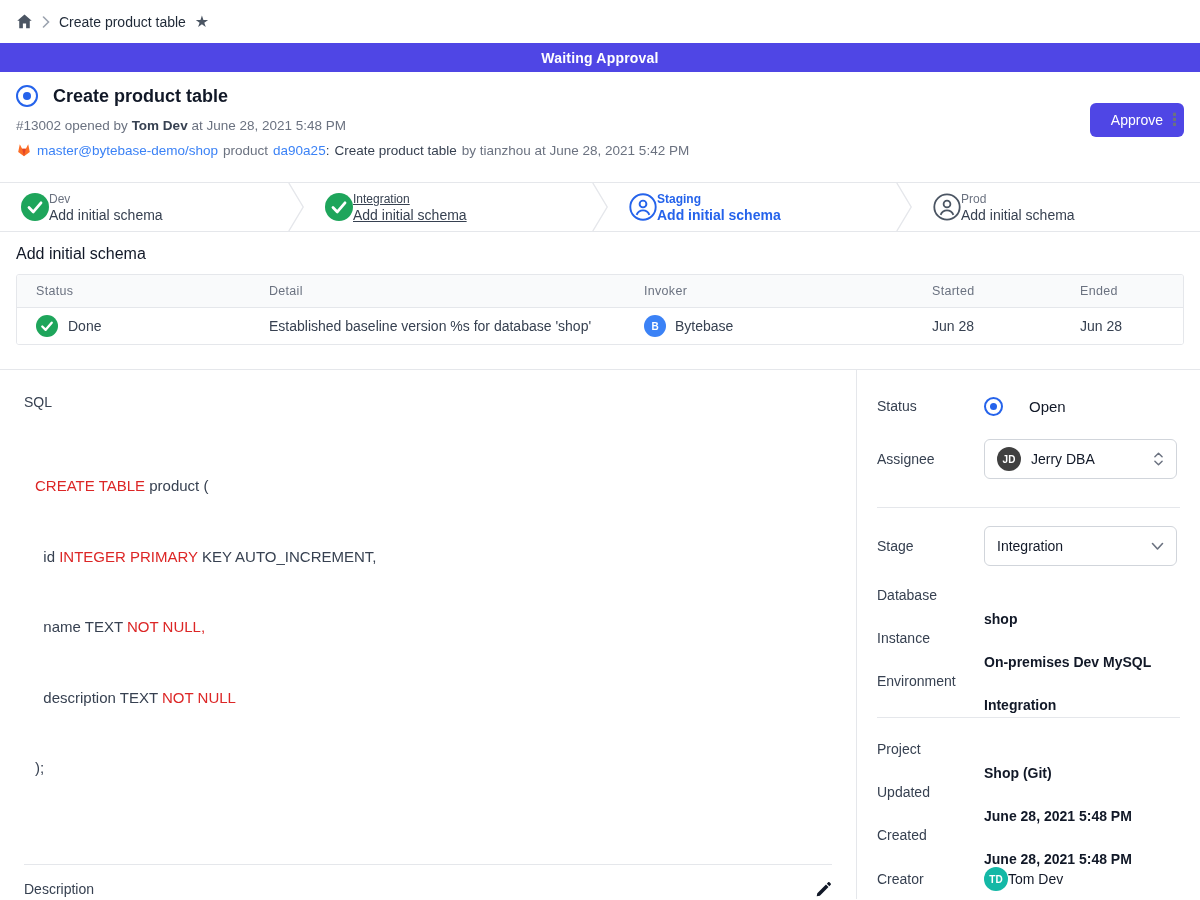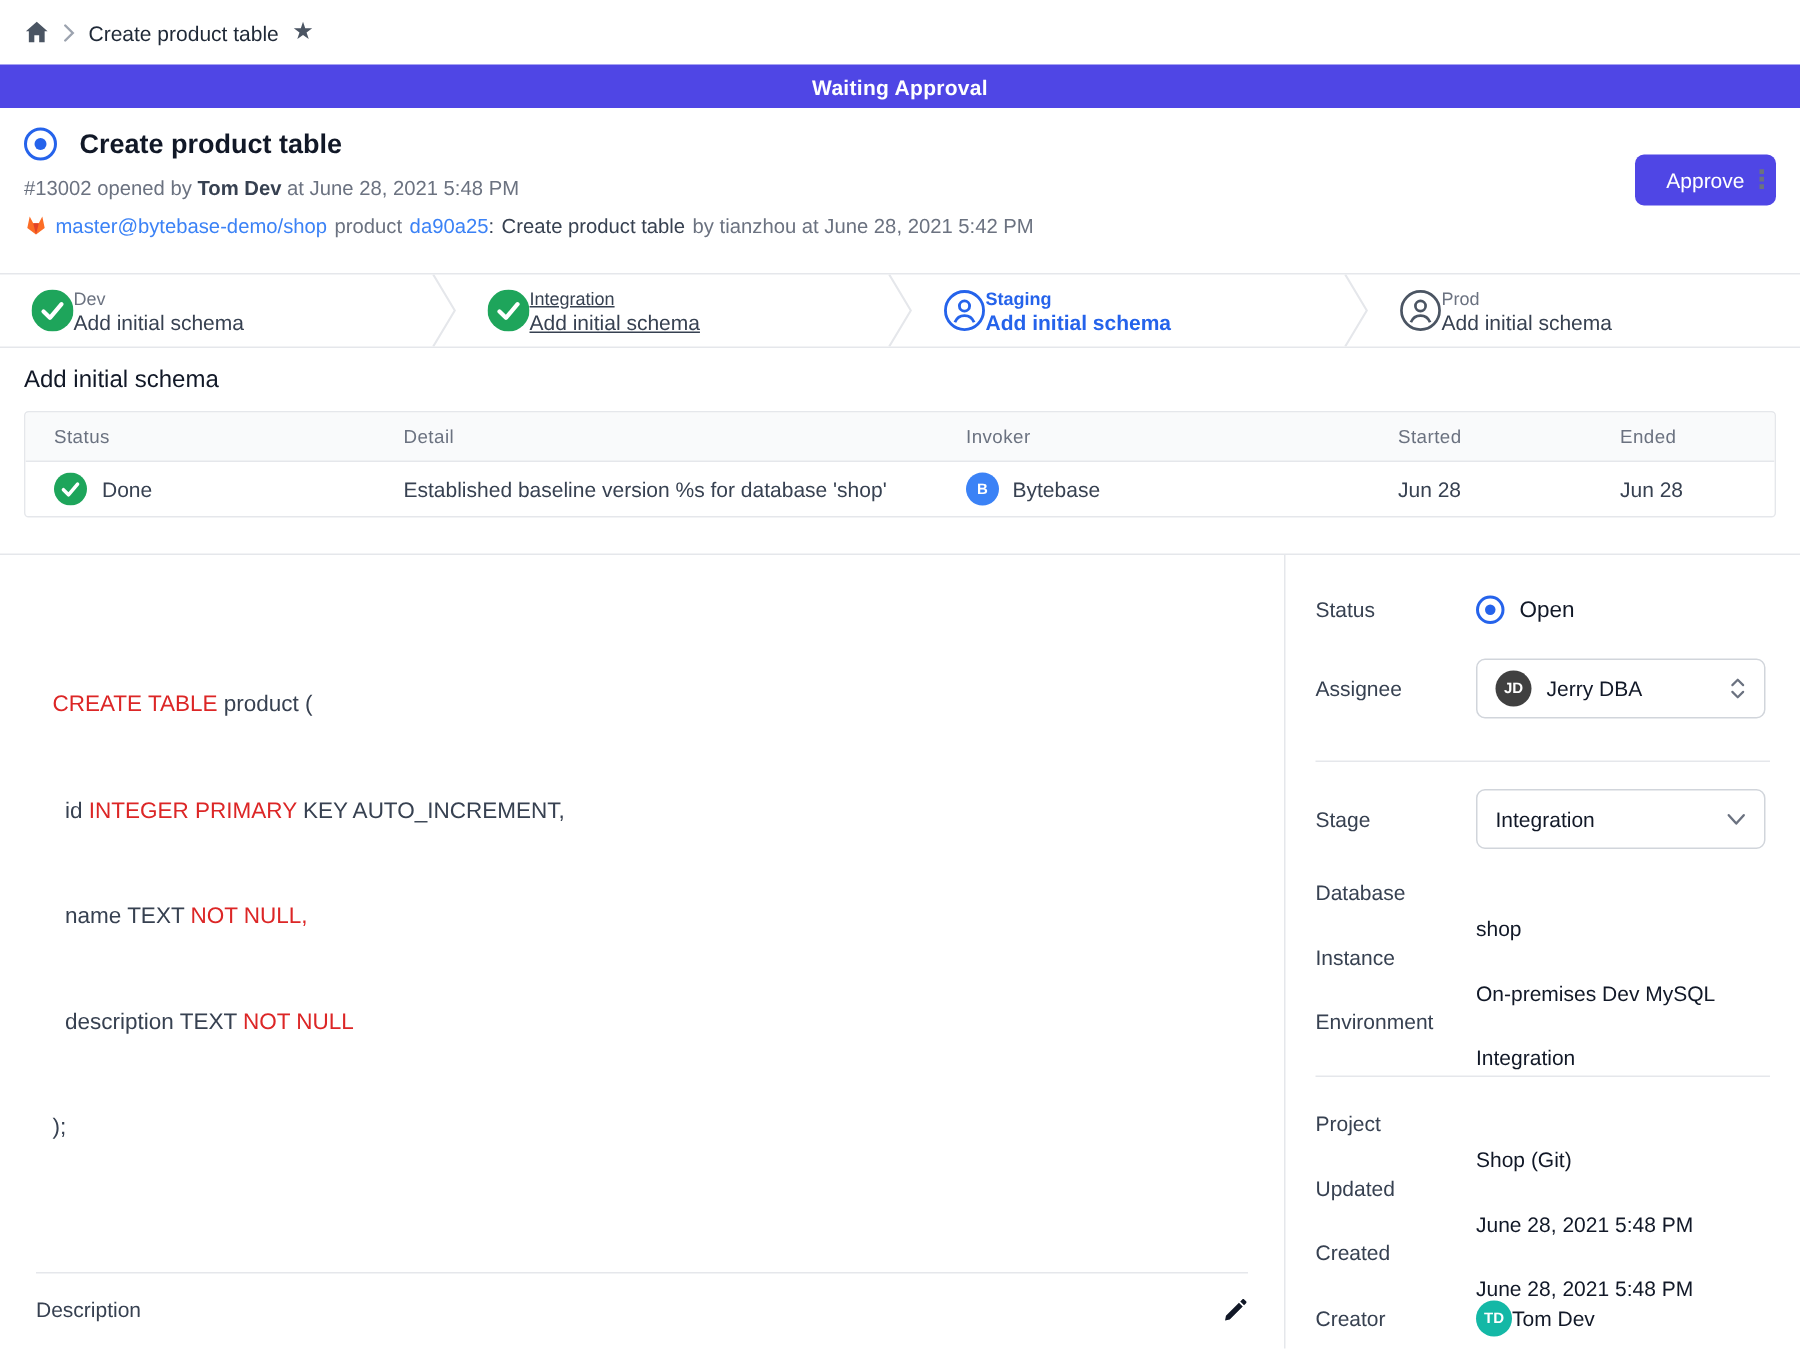--- a/index.html
+++ b/index.html
@@ -254,6 +254,7 @@
 
 <div class="lower">
   <div class="main-col">
+    <div class="sql-label">SQL</div>
     <div class="sql-code">
       <div class="sql-line"><span class="kw">CREATE TABLE</span><span> product (</span></div>
       <div class="sql-line"><span>  id </span><span class="kw">INTEGER PRIMARY</span><span> KEY AUTO_INCREMENT,</span></div>

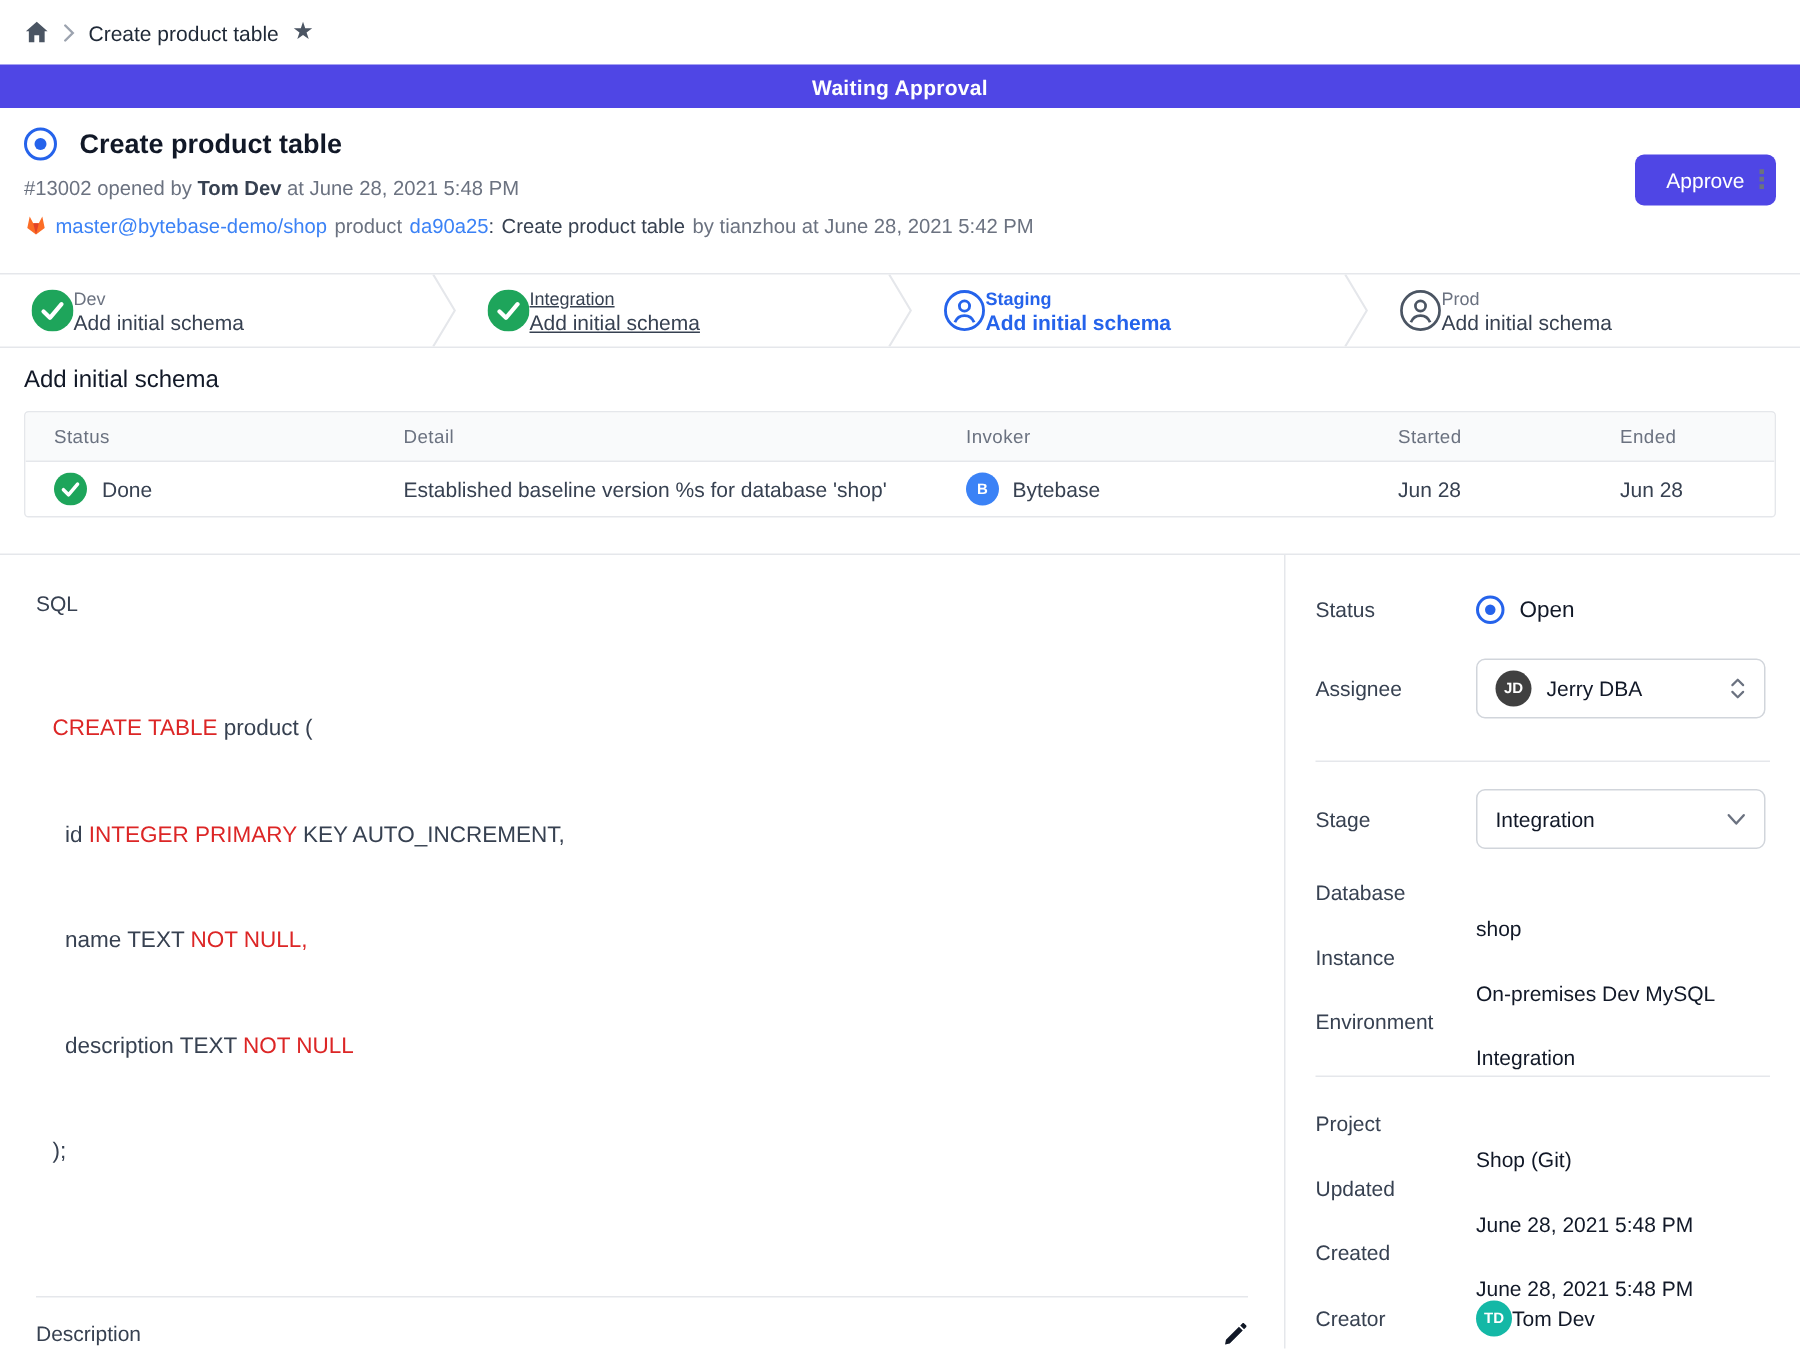--- a/index.html
+++ b/index.html
@@ -84,7 +84,7 @@
   .srow .lbl { width:107px; flex:none; font-size:14px; color:#374151; }
   .srow .val { font-size:14px; font-weight:400; color:#111827;margin-top:48px; }
   .row-status { height:24px; }
-  .status-val { display:flex; align-items:center; gap:10px; }
+  .status-val { display:flex; align-items:center; gap:26px; }
   .open-radio.sm { width:19px; height:19px; }
   .open-radio.sm i { width:7px; height:7px; }
   .status-text { font-size:15px; color:#111827; }

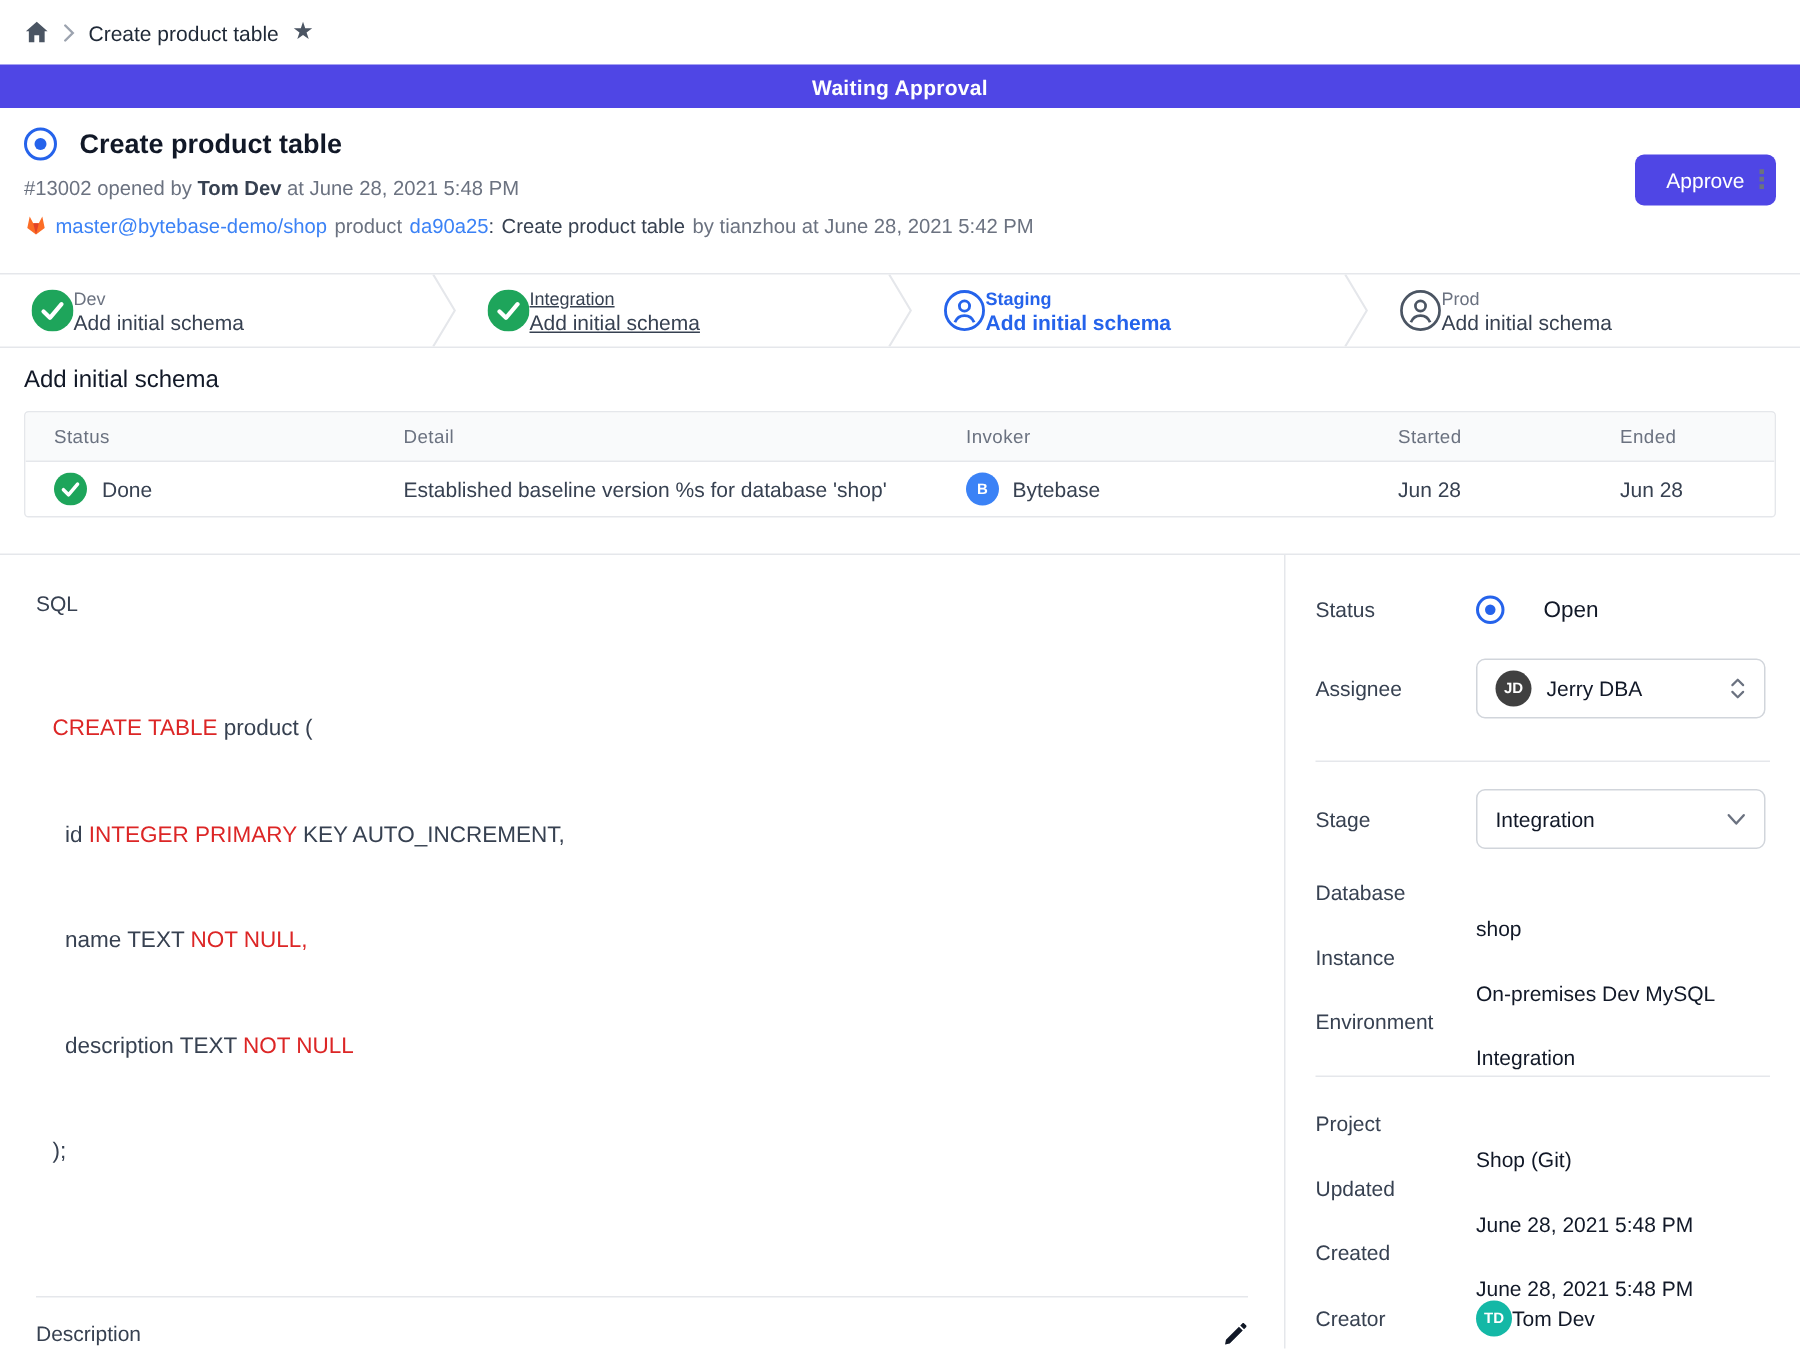--- a/index.html
+++ b/index.html
@@ -82,7 +82,7 @@
   .sidebar { width:344px; border-left:1px solid #e5e7eb; padding:24px 20px 0; }
   .srow { display:flex; align-items:center; }
   .srow .lbl { width:107px; flex:none; font-size:14px; color:#374151; }
-  .srow .val { font-size:14px; font-weight:400; color:#111827;margin-top:48px; }
+  .srow .val { font-size:14px; font-weight:700; color:#111827;margin-top:48px; }
   .row-status { height:24px; }
   .status-val { display:flex; align-items:center; gap:26px; }
   .open-radio.sm { width:19px; height:19px; }

